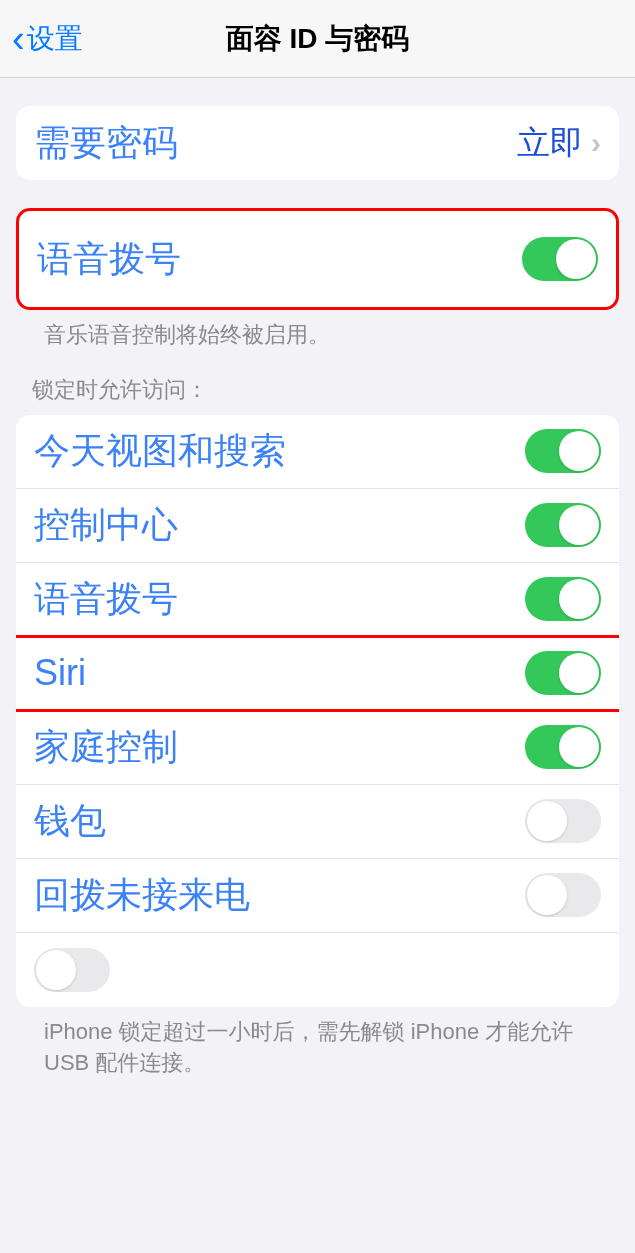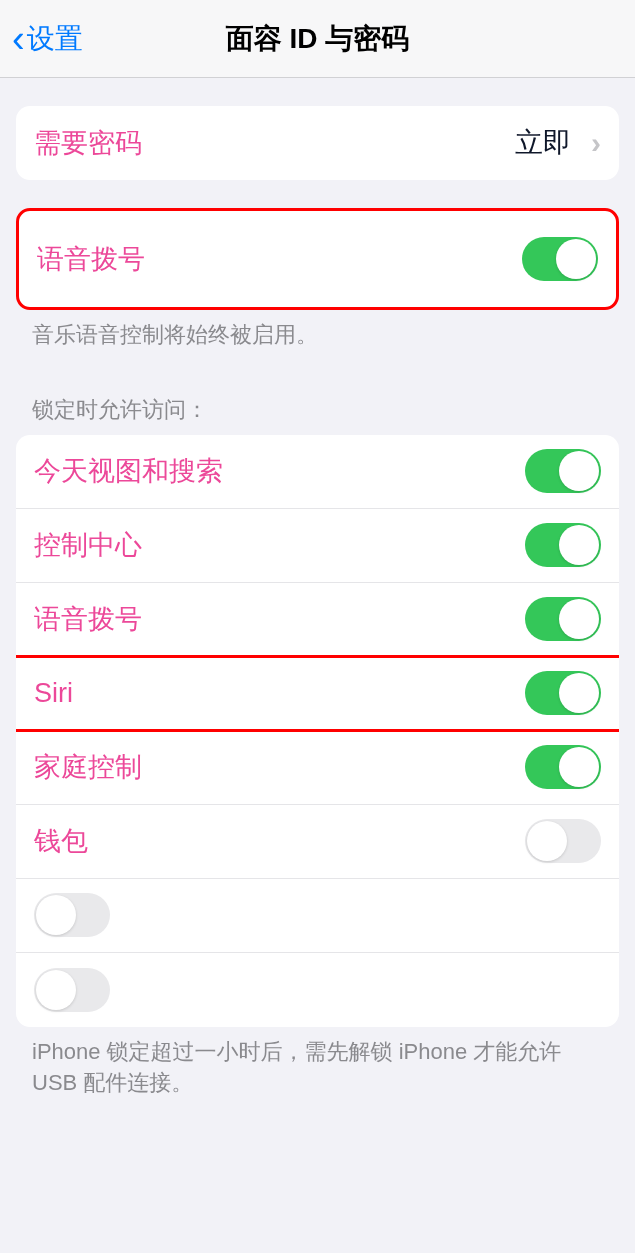--- a/index.html
+++ b/index.html
@@ -92,8 +92,8 @@
     
     .row-label {
       flex: 1;
-      font-size: 27px;
-      color: #ec4899;
+      font-size: 36px;
+      color: #3b82f6;
     }
     
     .row-value {

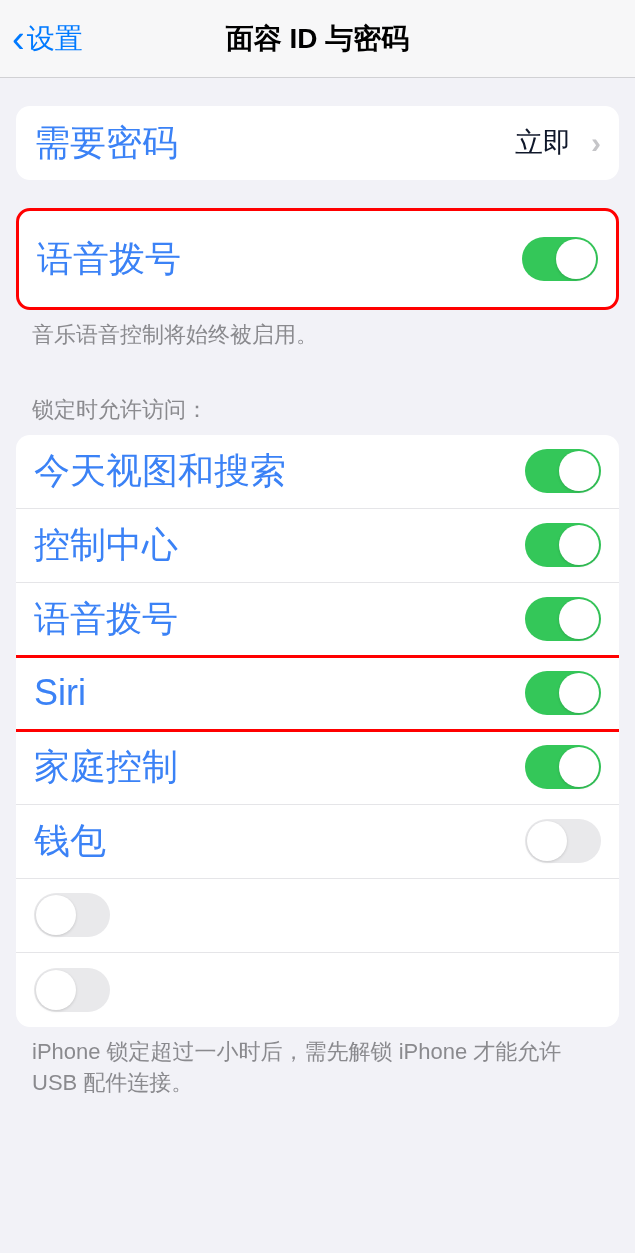--- a/index.html
+++ b/index.html
@@ -97,9 +97,9 @@
     }
     
     .row-value {
-      font-size: 28px;
-      color: #0f172a;
-      margin-right: 20px;
+      font-size: 33px;
+      color: #1d4ed8;
+      margin-right: 8px;
     }
     
     .disclosure {

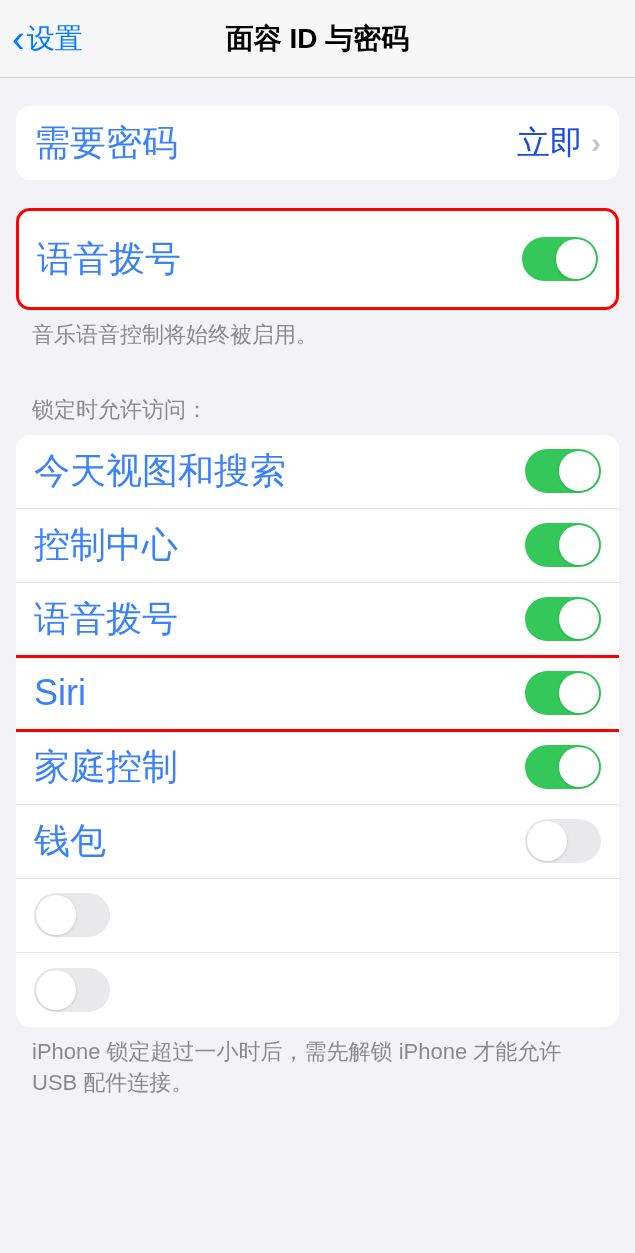--- a/index.html
+++ b/index.html
@@ -147,6 +147,7 @@
       color: #8a8a8e;
       padding: 10px 32px 0;
       line-height: 1.4;
+      margin-left: 12px;
     }
     
     .section-header {

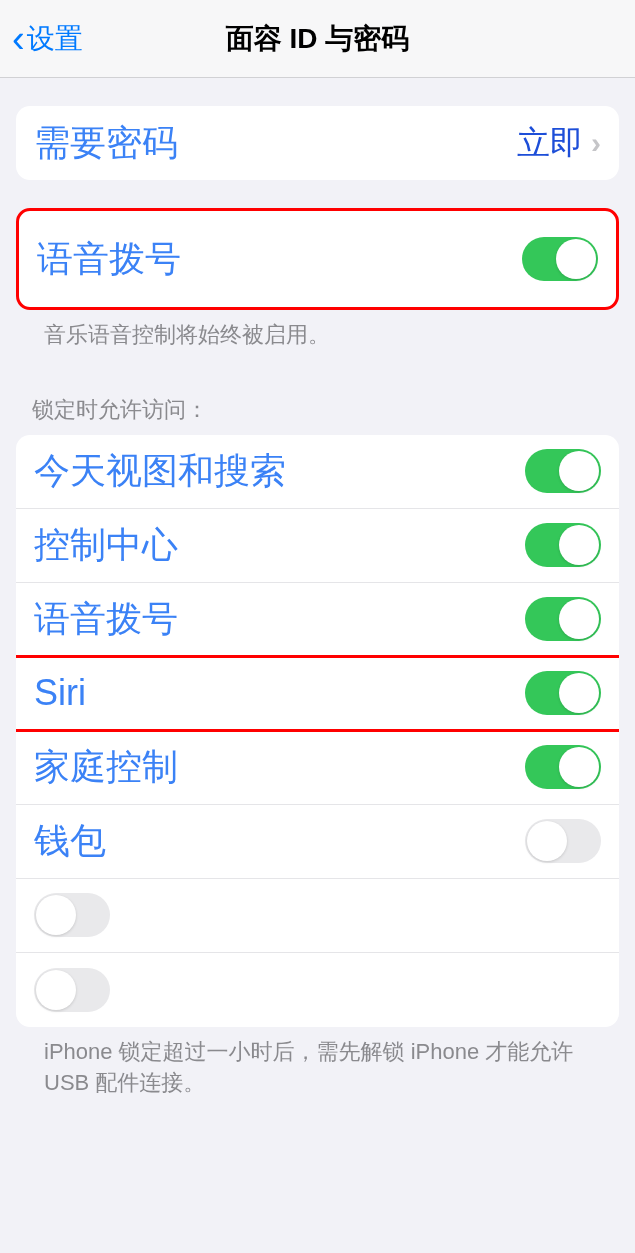--- a/index.html
+++ b/index.html
@@ -154,7 +154,7 @@
       font-size: 22px;
       color: #8a8a8e;
       padding: 0 32px 10px;
-      margin-top: 44px;
+      margin-top: 24px;
     }
     
     .group.no-top-margin {

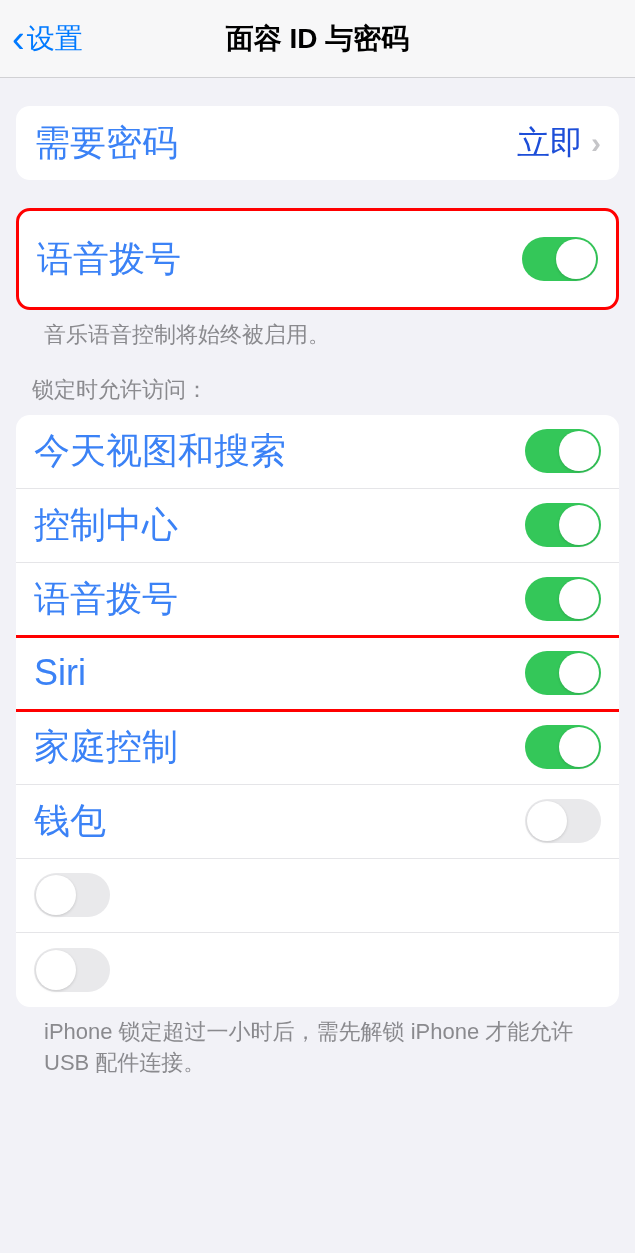--- a/index.html
+++ b/index.html
@@ -240,6 +240,7 @@
     </div>
 
     <div class="row">
+      <span class="row-label">回拨未接来电</span>
       <div class="toggle off">
         <div class="toggle-knob"></div>
       </div>

